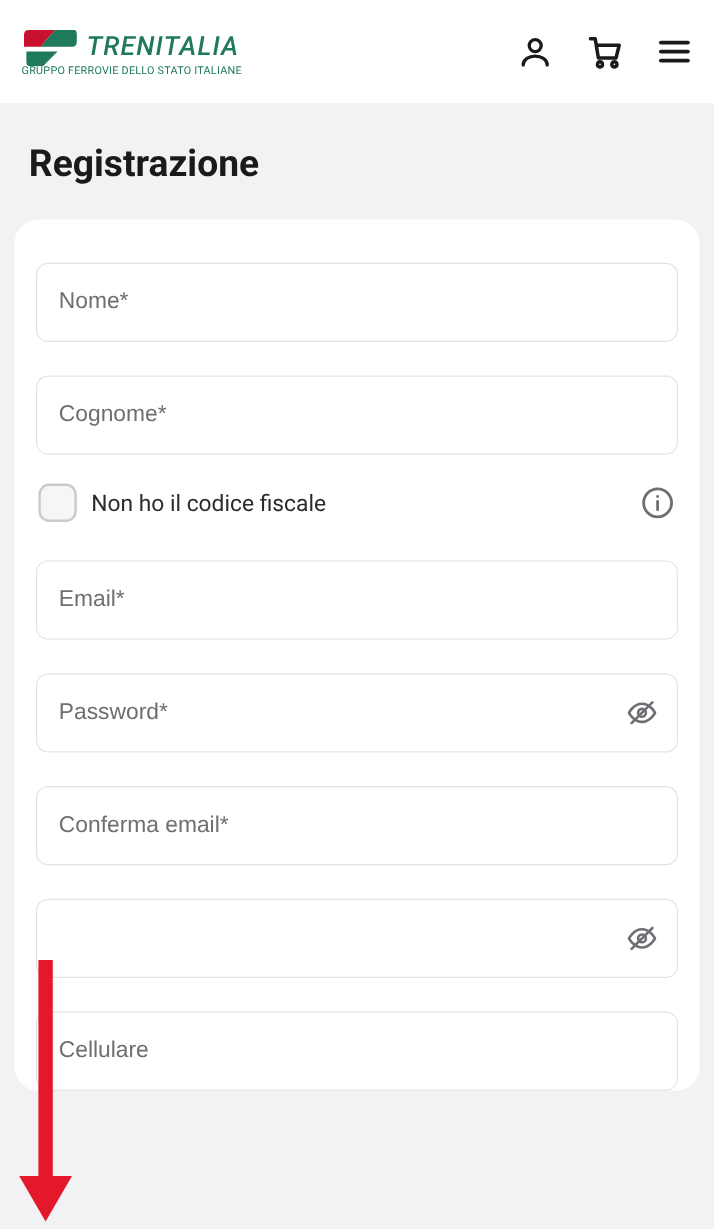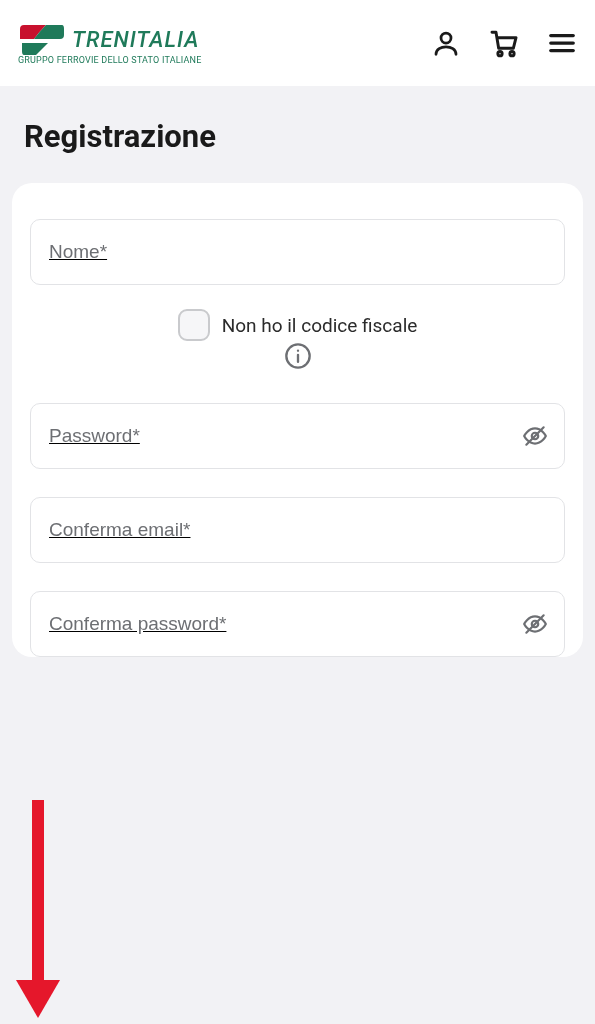--- a/index.html
+++ b/index.html
@@ -18,7 +18,7 @@
 
   .card { background: #fff; border-radius: 20px; padding: 36px 18px 0; margin: 0 12px; }
 
-  .field { position: relative; width: 100%; height: 66px; border: 1px solid #e2e3e6; border-radius: 10px; margin-bottom: 28px; display: flex; align-items: center; padding: 0 18px; background: #fff; text-decoration: underline; }
+  .field { position: relative; width: 100%; height: 66px; border: 1px solid #e2e3e6; border-radius: 10px; margin-bottom: 28px; display: flex; align-items: center; padding: 0 18px; background: #fff; }
   .field-input { border: none; outline: none; width: 100%; font-size: 19px; color: #333; background: transparent; }
   .field-input::placeholder { color: #6d6f73; }
   .field .eye { position: absolute; right: 14px; top: 50%; transform: translateY(-50%); width: 30px; height: 30px; display:flex; align-items:center; justify-content:center; cursor:pointer; }

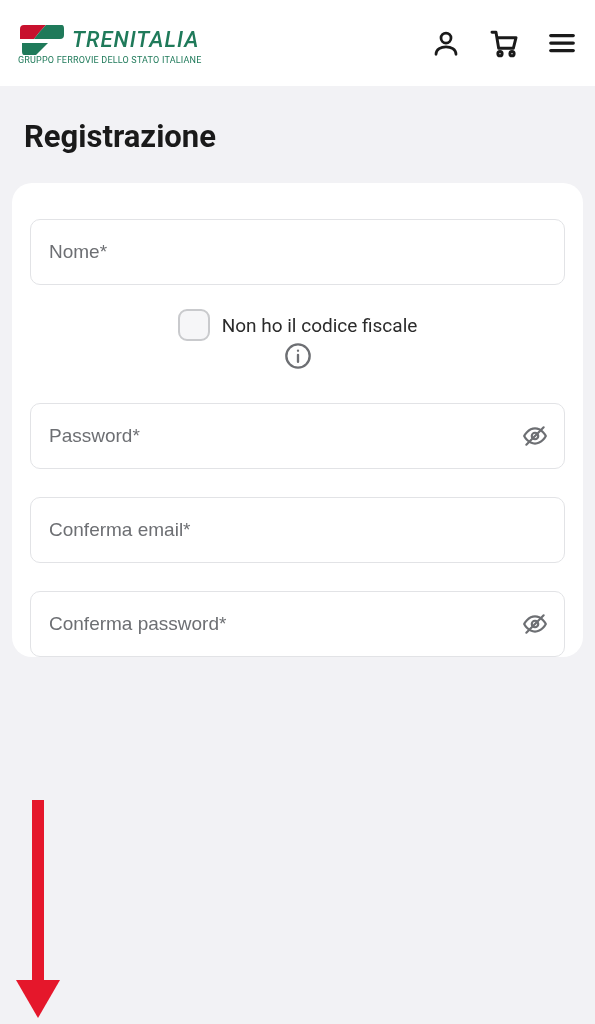--- a/index.html
+++ b/index.html
@@ -81,6 +81,9 @@
       <input class="field-input" placeholder="Nome*" style="">
     </div>
 
+    <div class="field">
+      <input class="field-input" placeholder="Cognome*" style="">
+    </div>
 
 
     <div class="check-row">

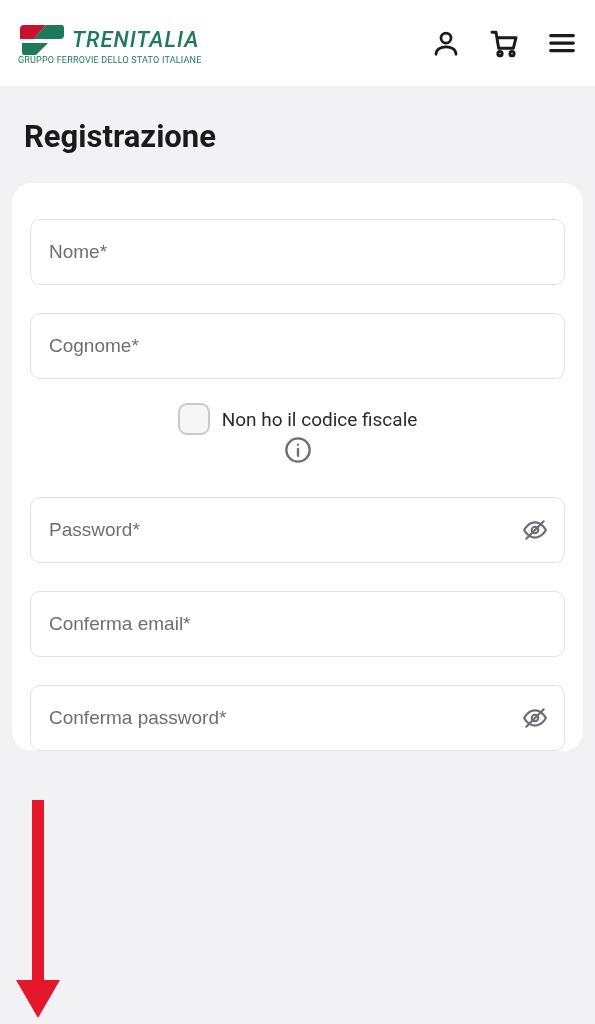--- a/index.html
+++ b/index.html
@@ -23,7 +23,7 @@
   .field-input::placeholder { color: #6d6f73; }
   .field .eye { position: absolute; right: 14px; top: 50%; transform: translateY(-50%); width: 30px; height: 30px; display:flex; align-items:center; justify-content:center; cursor:pointer; }
 
-  .check-row { display: flex; align-items: center; justify-content: space-between; margin: -4px 2px 32px 2px; flex-direction: column; }
+  .check-row { display: flex; align-items: center; justify-content: space-between; margin: -4px 2px 32px 2px; }
   .check-left { display: flex; align-items: center; gap: 12px; }
   .checkbox { width: 32px; height: 32px; border: 2px solid #c9cacd; border-radius: 9px; background: #f6f6f8; cursor: pointer; }
   .check-label { font-size: 19px; color: #2b2b2b; }

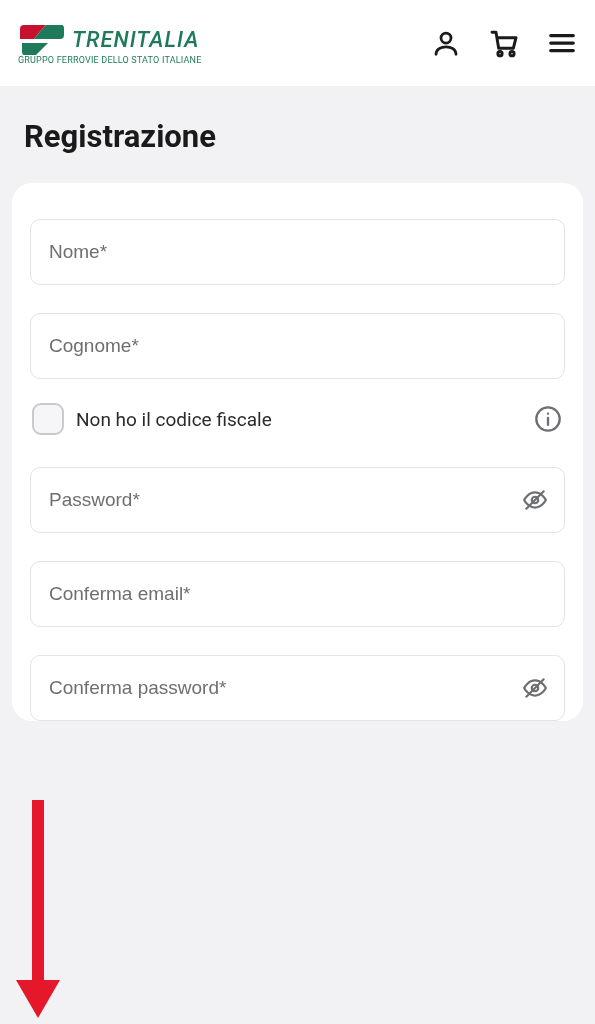--- a/index.html
+++ b/index.html
@@ -100,6 +100,9 @@
       </span>
     </div>
 
+    <div class="field">
+      <input class="field-input" placeholder="Email*" style="">
+    </div>
 
     <div class="field">
       <input type="password" class="field-input" placeholder="Password*" style="">

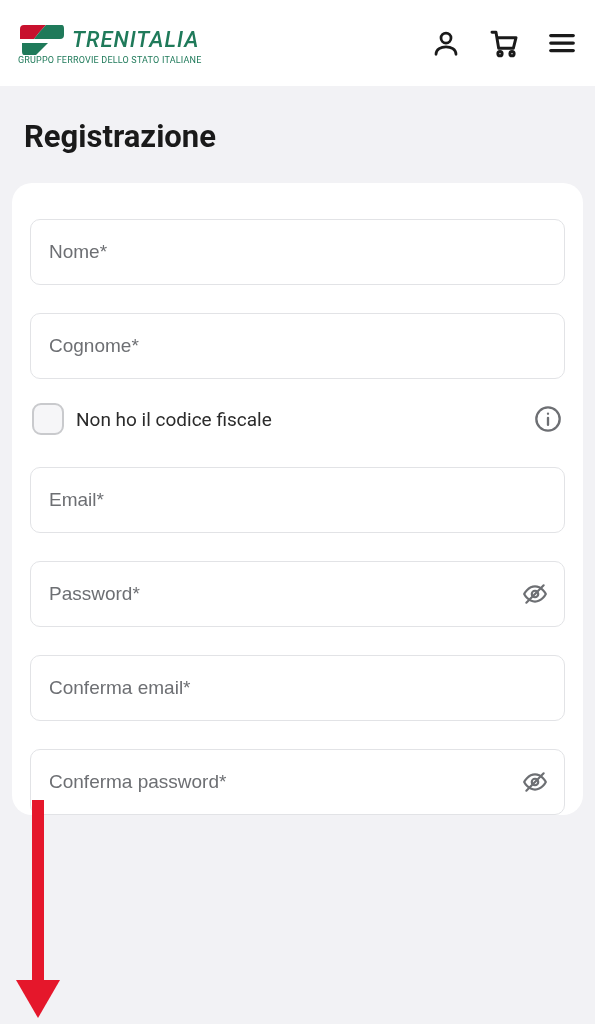--- a/index.html
+++ b/index.html
@@ -120,7 +120,6 @@
     </div>
 
     <div class="field">
-      <input type="password" class="field-input" placeholder="Conferma password*" style="">
       <span class="eye">
         <svg width="26" height="26" viewBox="0 0 24 24" fill="none" stroke="#6d6f73" stroke-width="2" stroke-linecap="round" stroke-linejoin="round">
           <path d="M2 12s3.5-7 10-7 10 7 10 7-3.5 7-10 7S2 12 2 12z"></path>

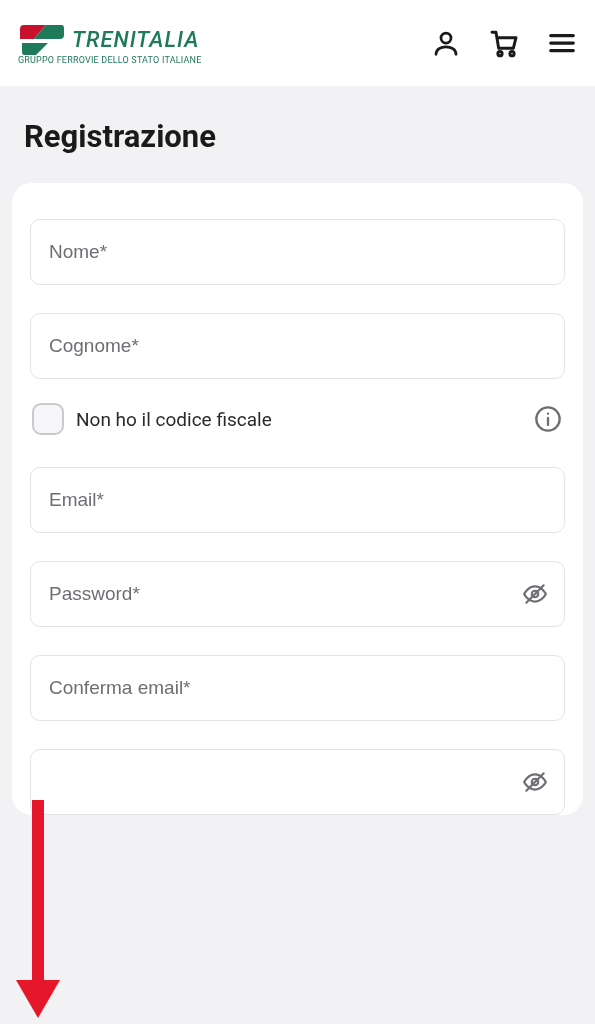--- a/index.html
+++ b/index.html
@@ -129,6 +129,9 @@
       </span>
     </div>
 
+    <div class="field">
+      <input class="field-input" placeholder="Cellulare" style="">
+    </div>
 
   </div>
 </div>

